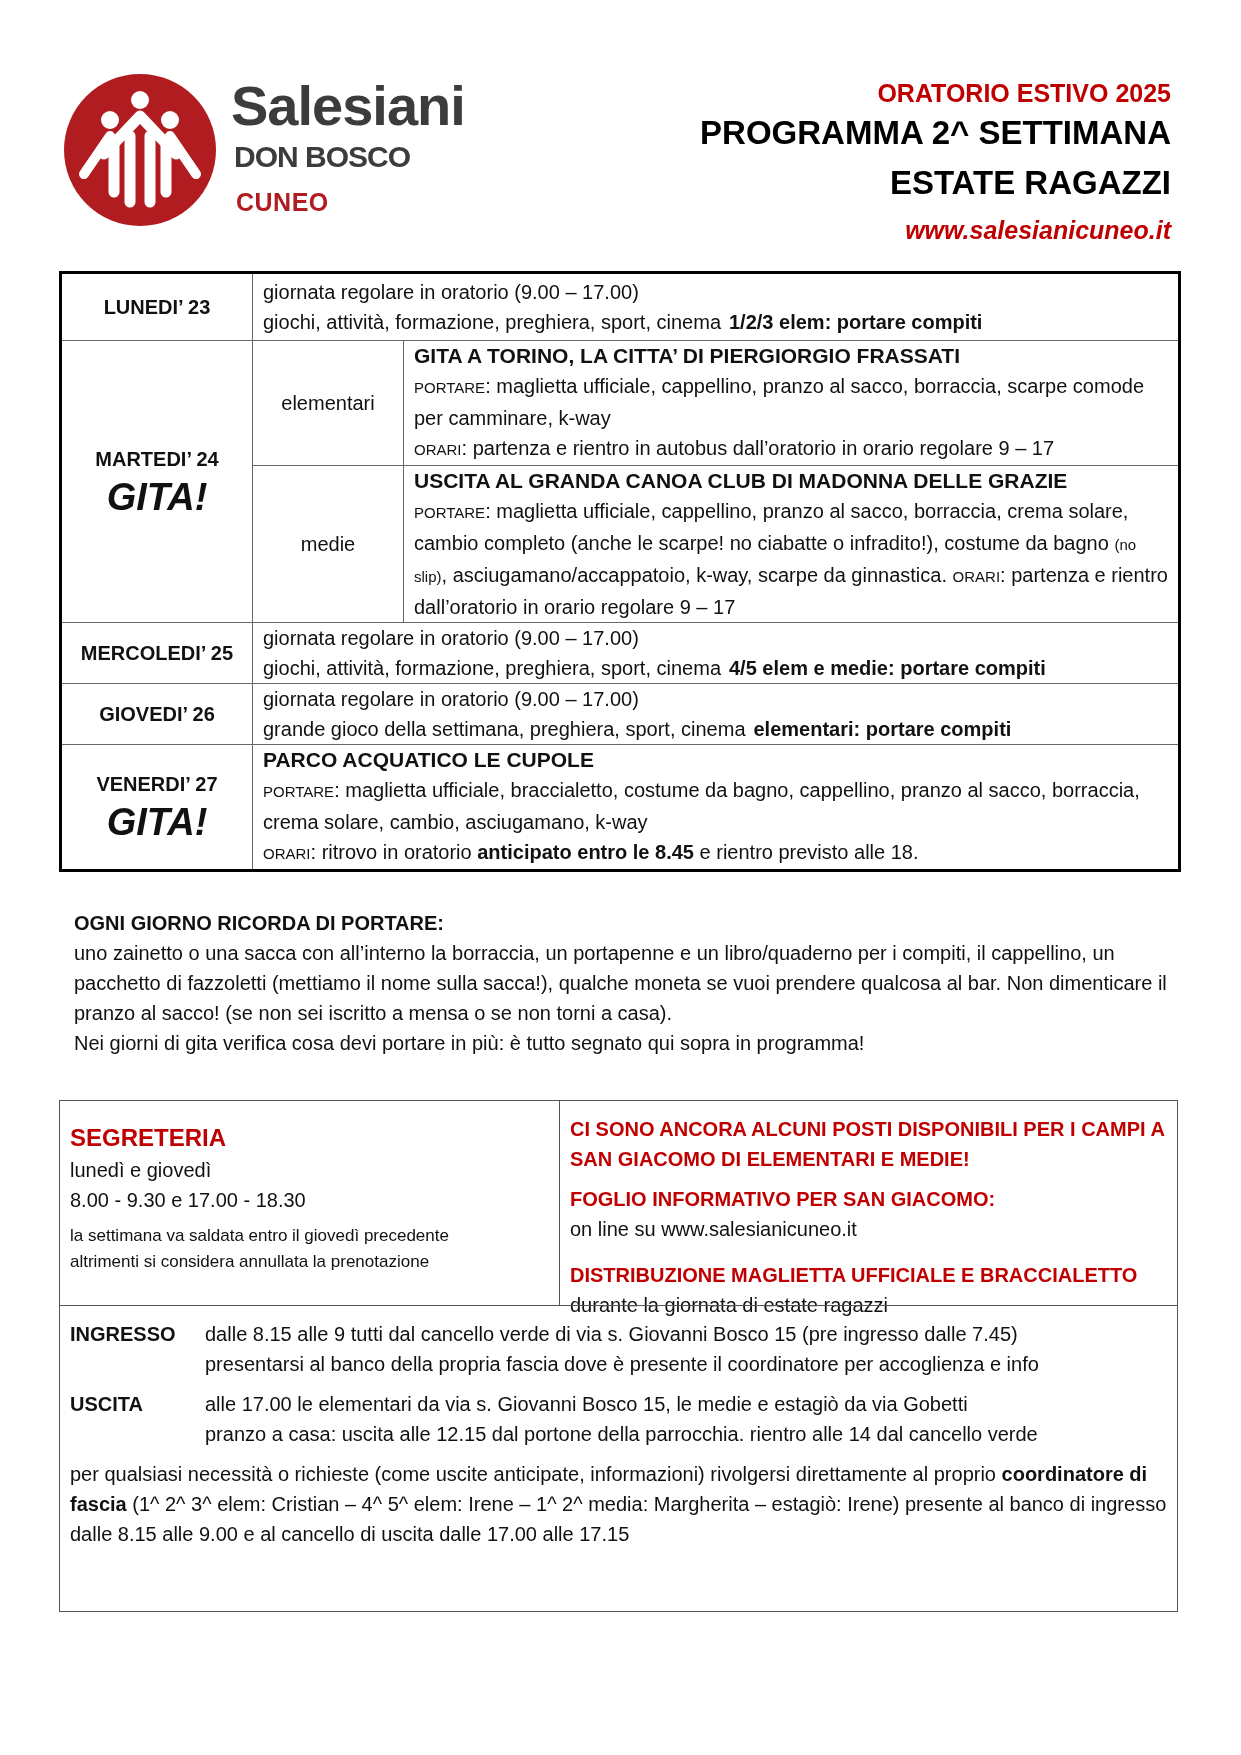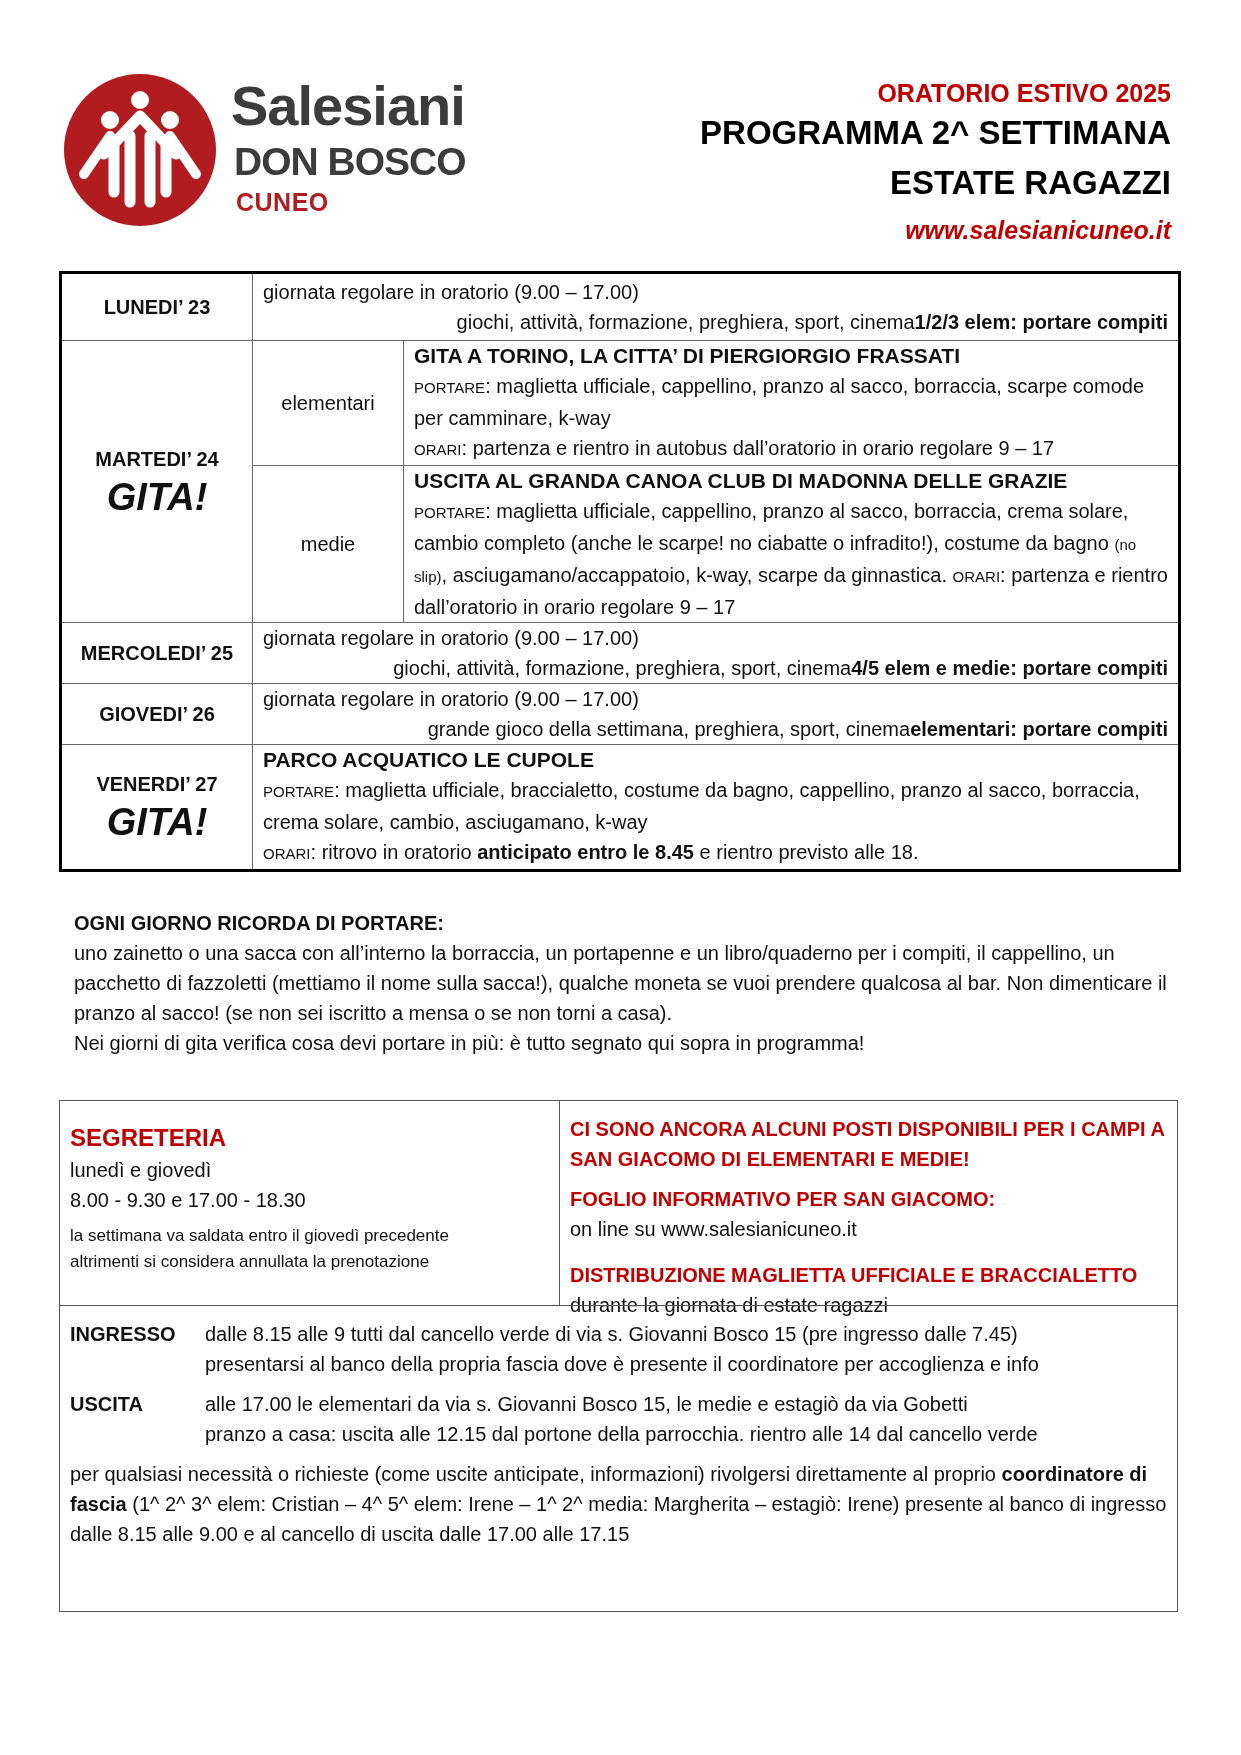--- a/index.html
+++ b/index.html
@@ -11,7 +11,7 @@
   .logo-circle { position: absolute; left: 0; top: 4px; width: 152px; height: 152px; border-radius: 50%; background: #b01c1f; }
   .logo-circle svg { position: absolute; left: 0; top: 0; }
   .logo-text-1 { position: absolute; left: 167px; top: 8px; font-size: 56px; font-weight: bold; color: #3c3c3c; letter-spacing: -1px; line-height: 1; }
-  .logo-text-2 { position: absolute; left: 170px; top: 72px; font-size: 39px; font-weight: bold; color: #3c3c3c; letter-spacing: -1px; line-height: 1; }
+  .logo-text-2 { position: absolute; left: 170px; top: 72px; font-size: 30px; font-weight: bold; color: #3c3c3c; letter-spacing: -1px; line-height: 1; }
   .logo-text-3 { position: absolute; left: 172px; top: 120px; font-size: 25px; font-weight: bold; color: #b01c1f; line-height: 1; letter-spacing: 0.5px; }
 
   .head-right { position: absolute; right: 70px; top: 78px; text-align: right; }

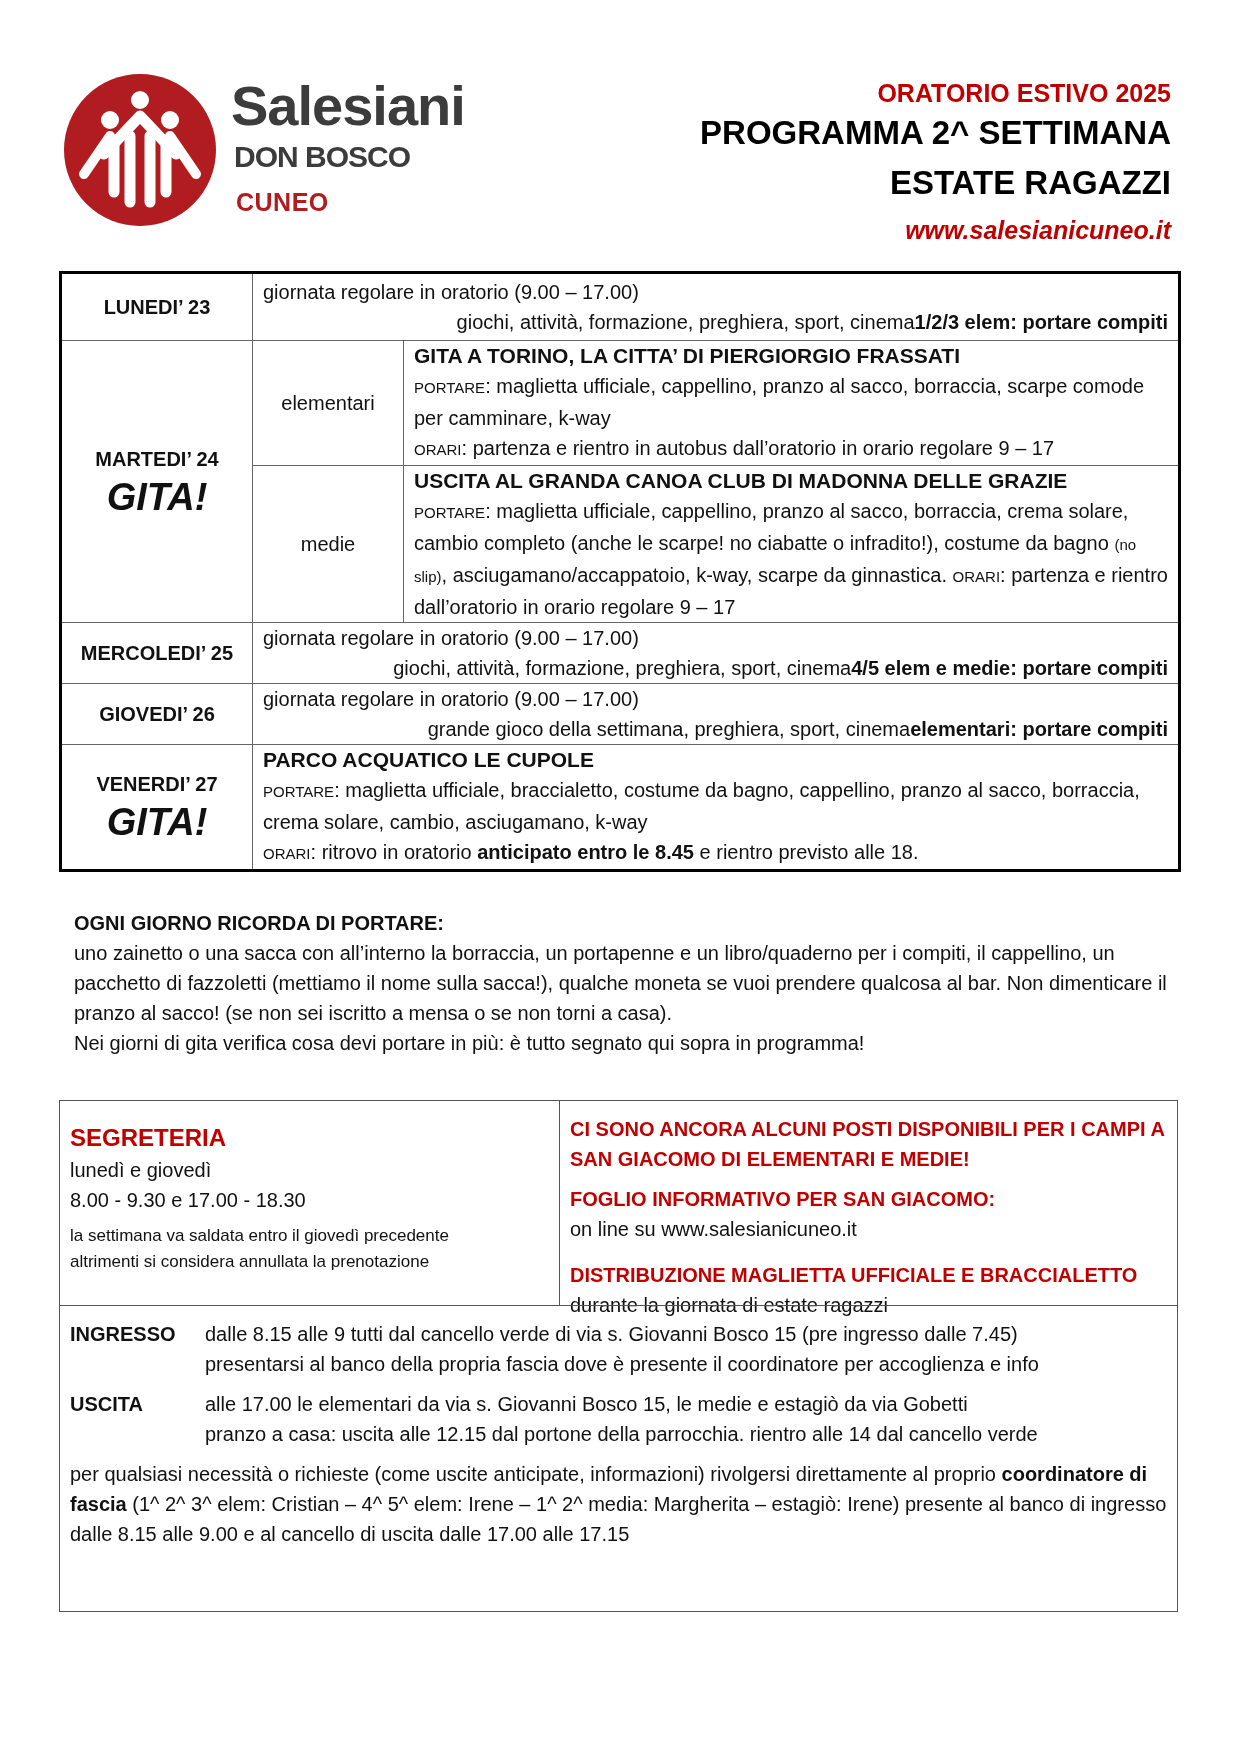--- a/index.html
+++ b/index.html
@@ -25,7 +25,7 @@
   td.day { width: 170px; text-align: center; font-weight: bold; font-size: 20px; }
   td.sub { width: 130px; text-align: center; border-radius: 32px; }
   .gita { font-size: 38px; font-style: italic; font-weight: bold; line-height: 46px; display: block; }
-  .row-flex { display: flex; justify-content: flex-end; }
+  .row-flex { display: flex; justify-content: flex-start; gap: 8px; }
   .bold { font-weight: bold; }
   .sc { font-size: 15px; }
   .small { font-size: 15px; }

